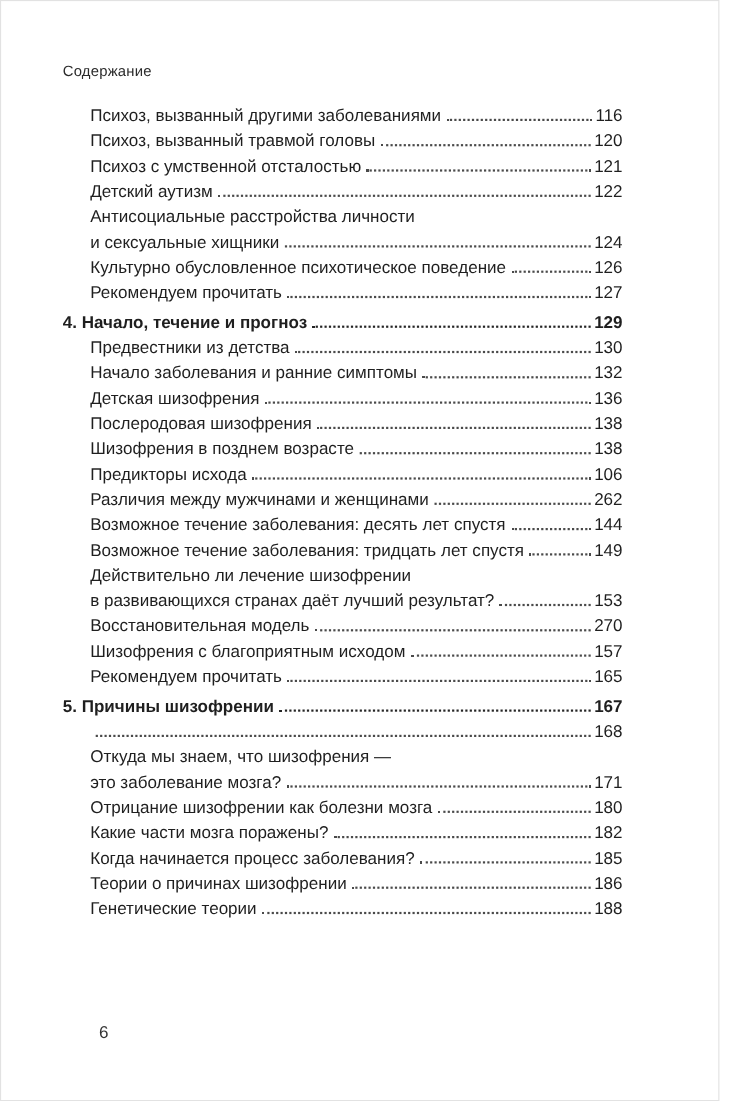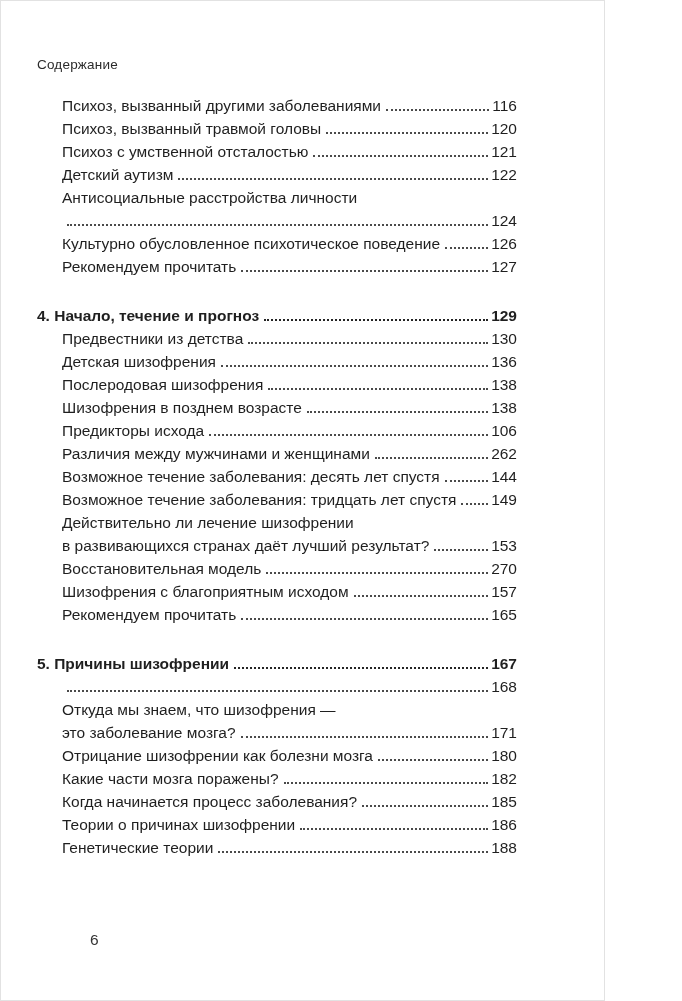--- a/index.html
+++ b/index.html
@@ -5,12 +5,12 @@
   html, body { margin: 0; padding: 0; background: #ffffff; }
   .page {
     position: relative;
-    width: 605px;
+    width: 654px;
     height: 1001px;
     box-sizing: border-box;
     background: #ffffff;
     border: 1px solid #e2e2e2;
-    padding: 56px 87px 0 36px;
+    padding: 56px 87px 0 56px;
     font-family: "Liberation Sans", "DejaVu Sans", sans-serif;
     color: #1f1f1f;
     overflow: hidden;

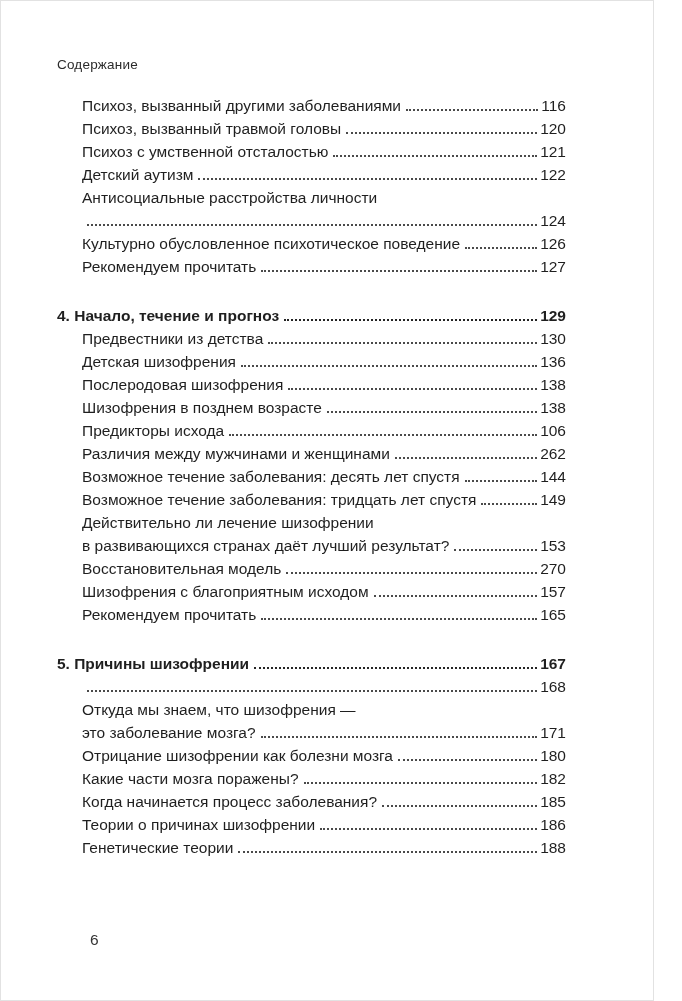--- a/index.html
+++ b/index.html
@@ -83,6 +83,7 @@
         <div class="entry">
           <div class="line">Антисоциальные расстройства личности</div>
           <div class="line last">
+            <span class="t">и сексуальные хищники</span>
             <span class="dots"></span>
             <span class="pg">124</span>
           </div>

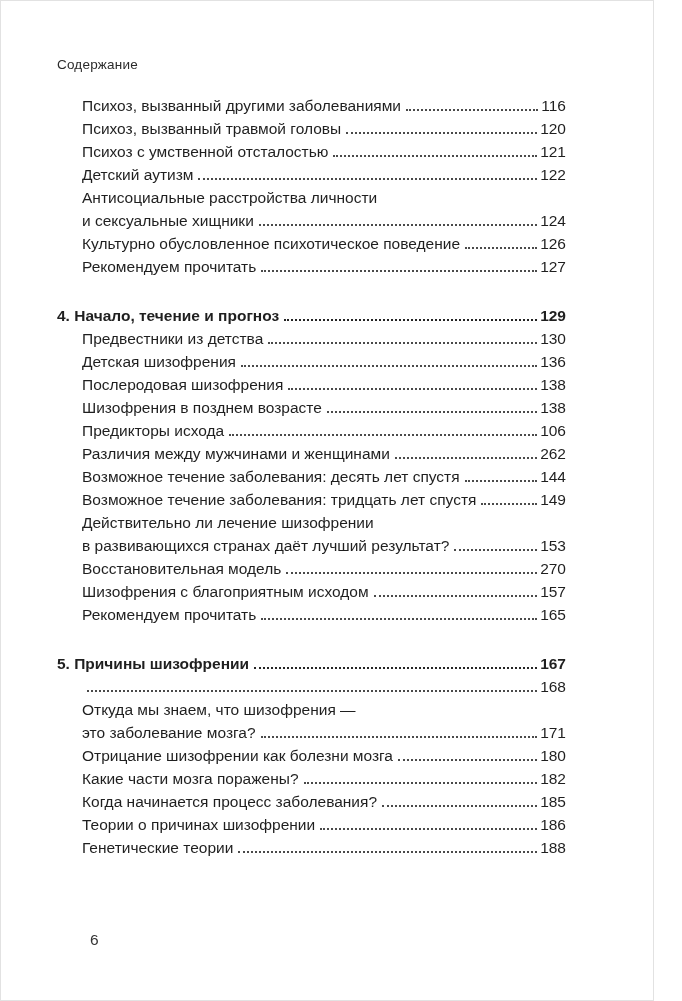--- a/index.html
+++ b/index.html
@@ -22,7 +22,7 @@
     letter-spacing: 0.2px;
   }
   .toc { font-size: 15.5px; }
-  .group + .group { margin-top: 26px; }
+  .group + .group { margin-top: 4px; }
   .entry { padding-left: 25px; }
   .entry.heading { padding-left: 0; font-weight: bold; }
   .line { line-height: 23px; }

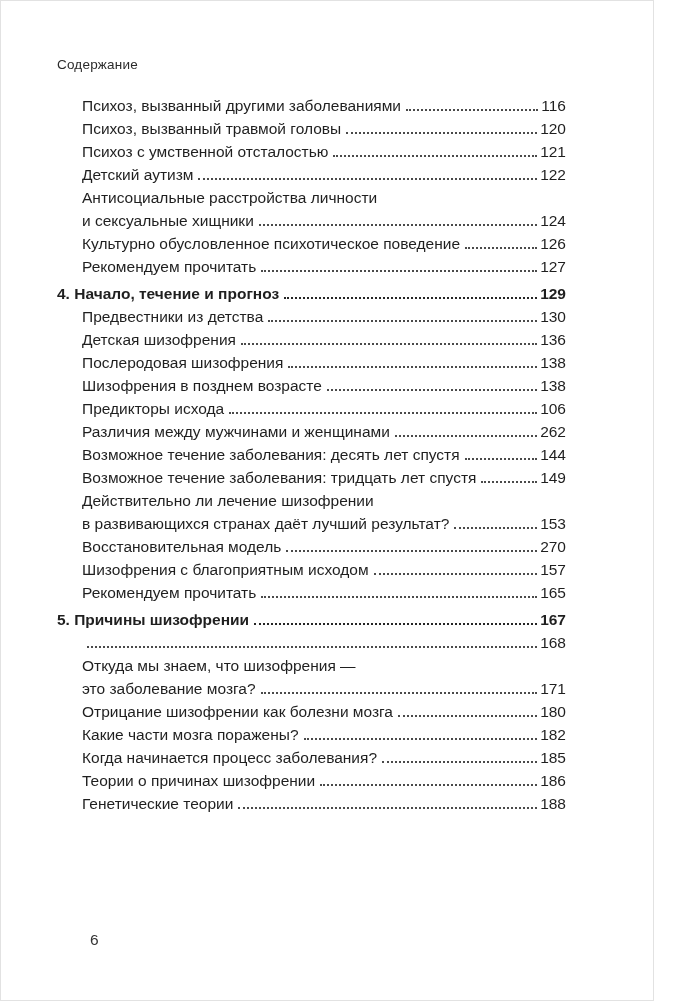--- a/index.html
+++ b/index.html
@@ -120,6 +120,13 @@
         </div>
         <div class="entry">
           <div class="line last">
+            <span class="t">Начало заболевания и ранние симптомы</span>
+            <span class="dots"></span>
+            <span class="pg">132</span>
+          </div>
+        </div>
+        <div class="entry">
+          <div class="line last">
             <span class="t">Детская шизофрения</span>
             <span class="dots"></span>
             <span class="pg">136</span>

